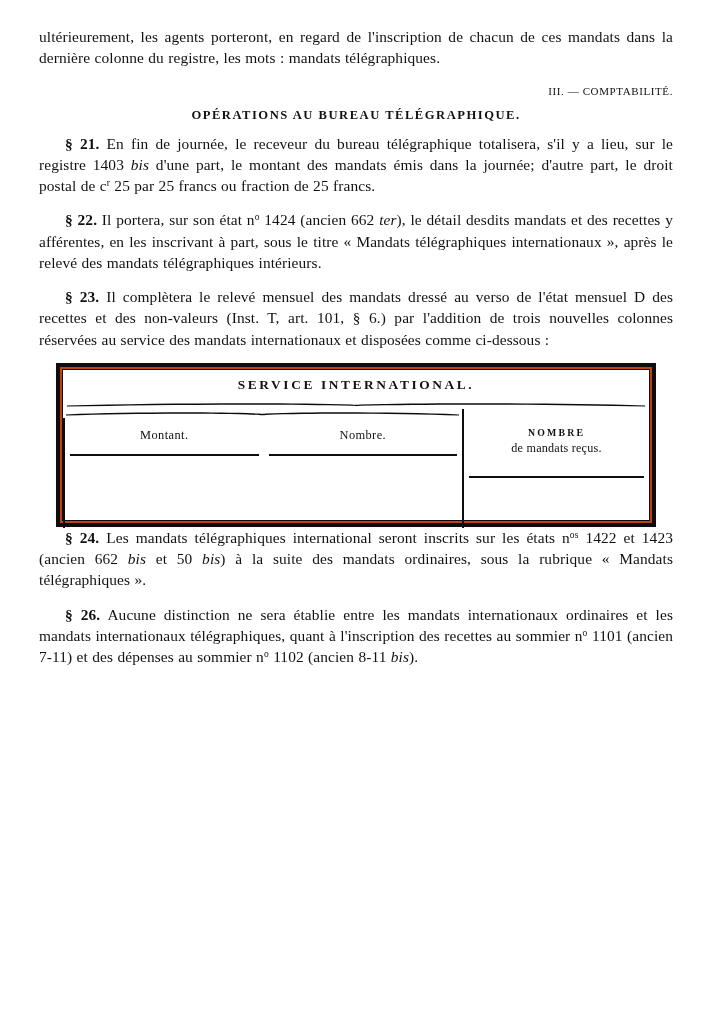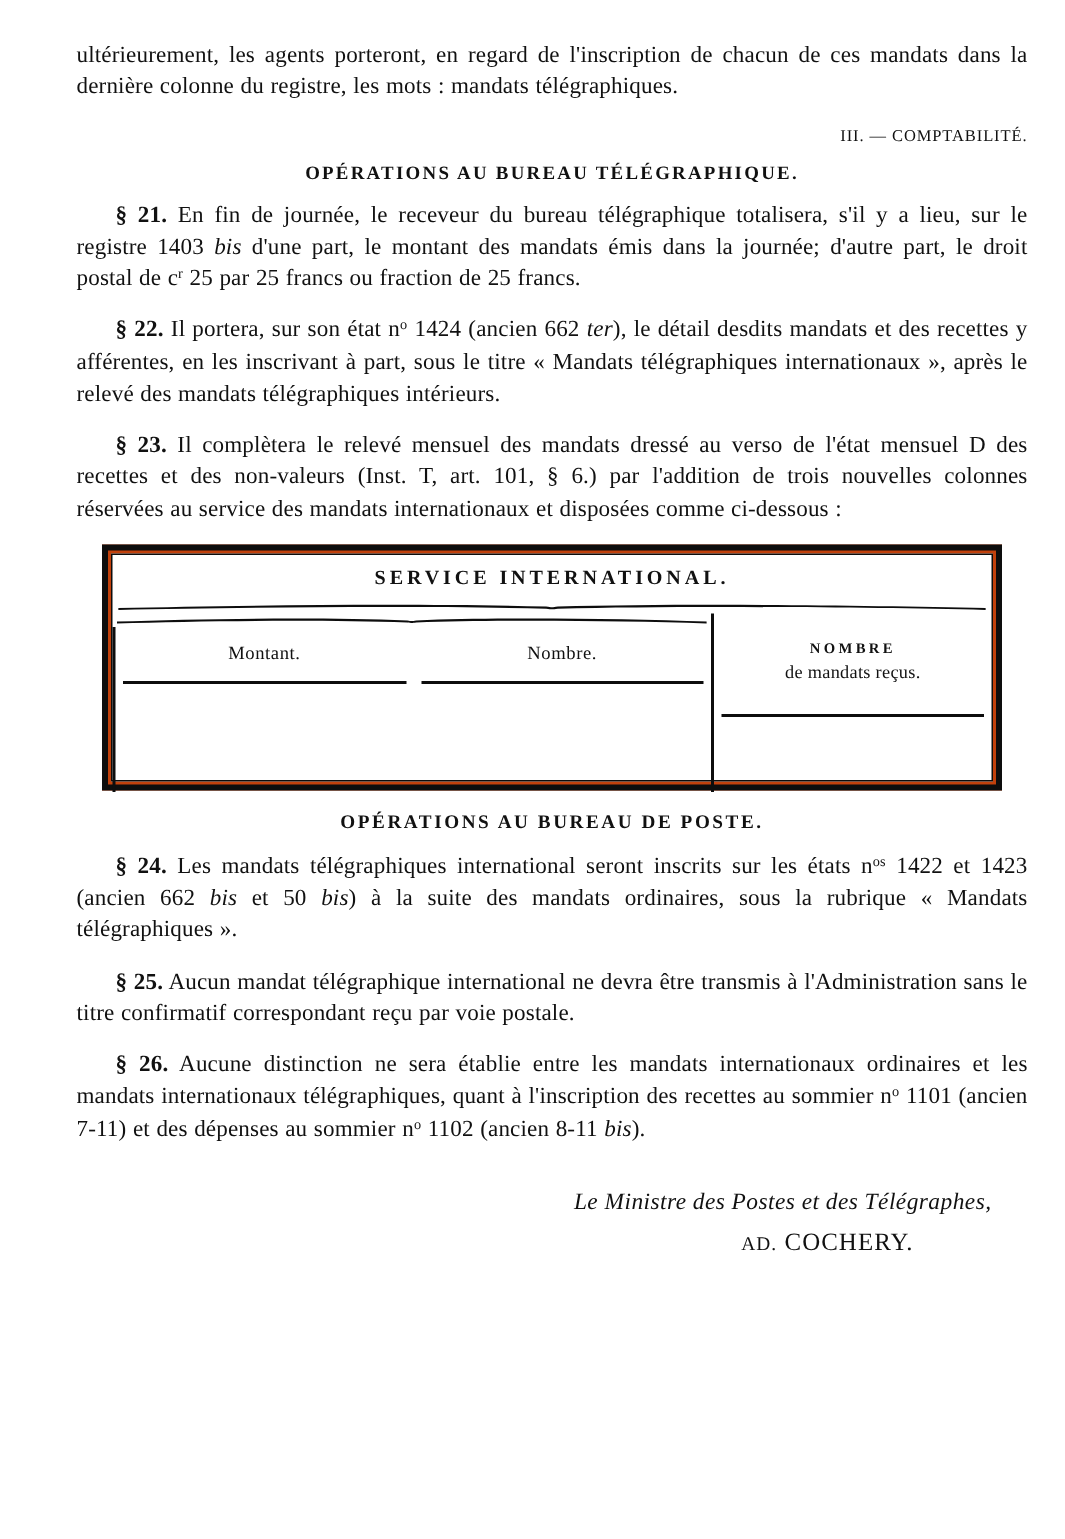--- a/index.html
+++ b/index.html
@@ -20,7 +20,7 @@
   
   .page {
     position: absolute;
-    left: 51px;
+    left: 39px;
     top: 26px;
     width: 634px;
   }

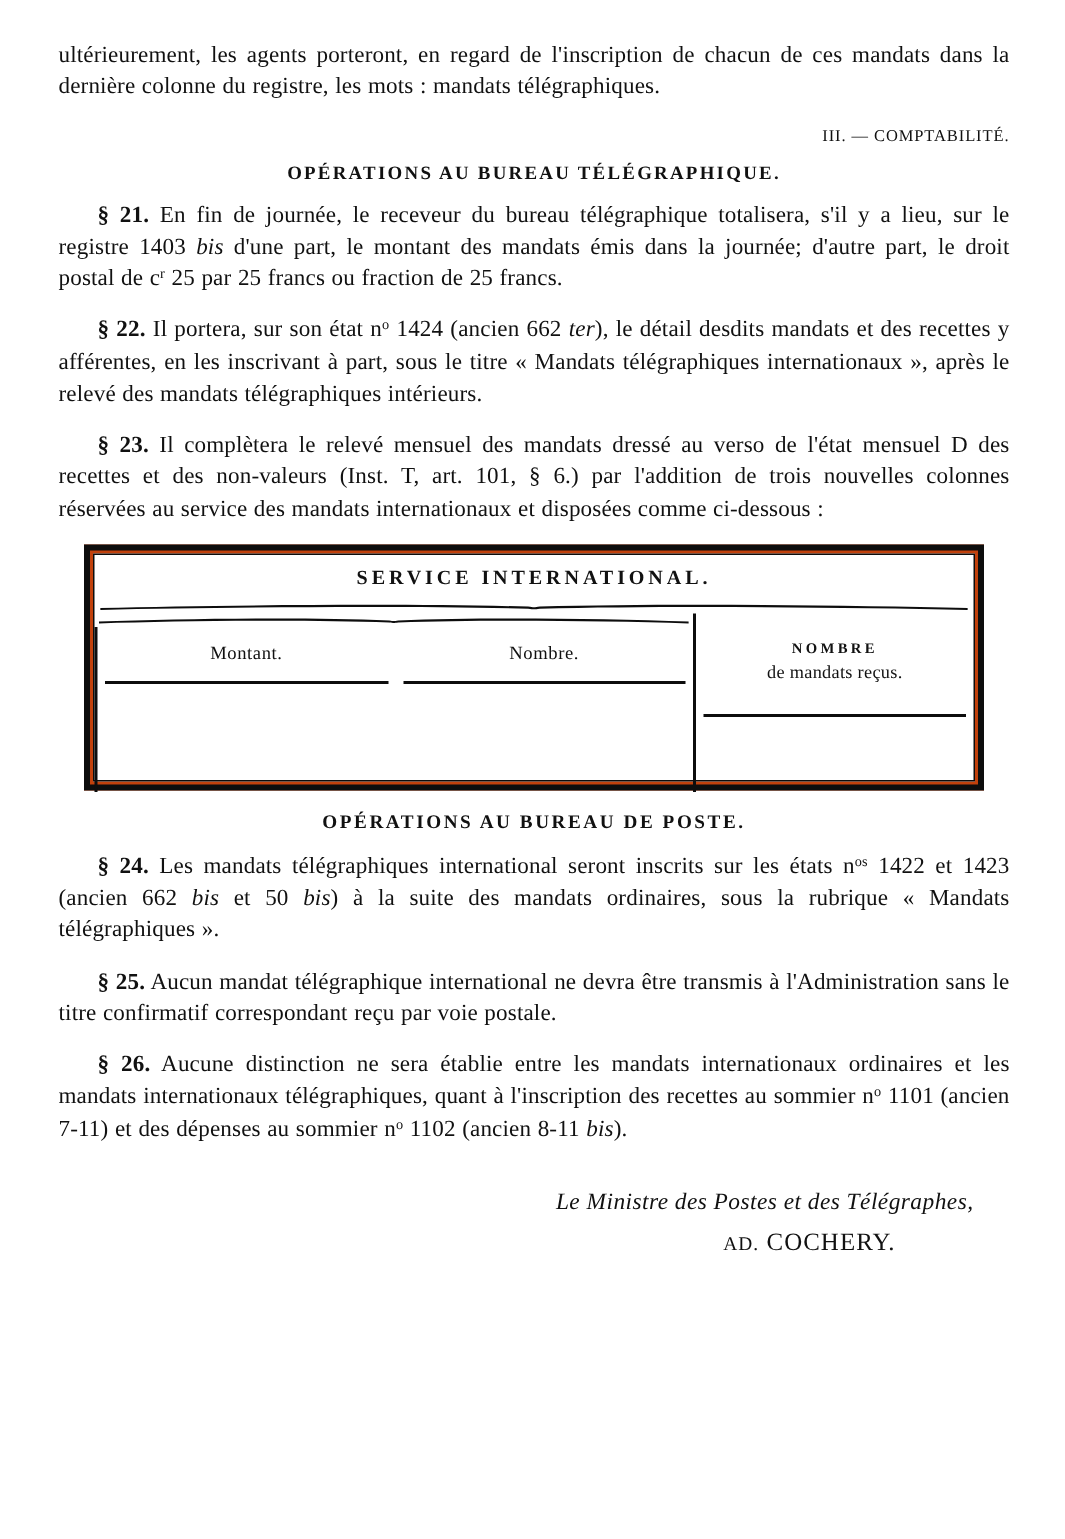--- a/index.html
+++ b/index.html
@@ -298,7 +298,6 @@
     </div>
   </div>
 
-  <h3 class="caption-head">OPÉRATIONS AU BUREAU DE POSTE.</h3>
 
   <p class="para">
     <span class="sect">§ 24.</span>

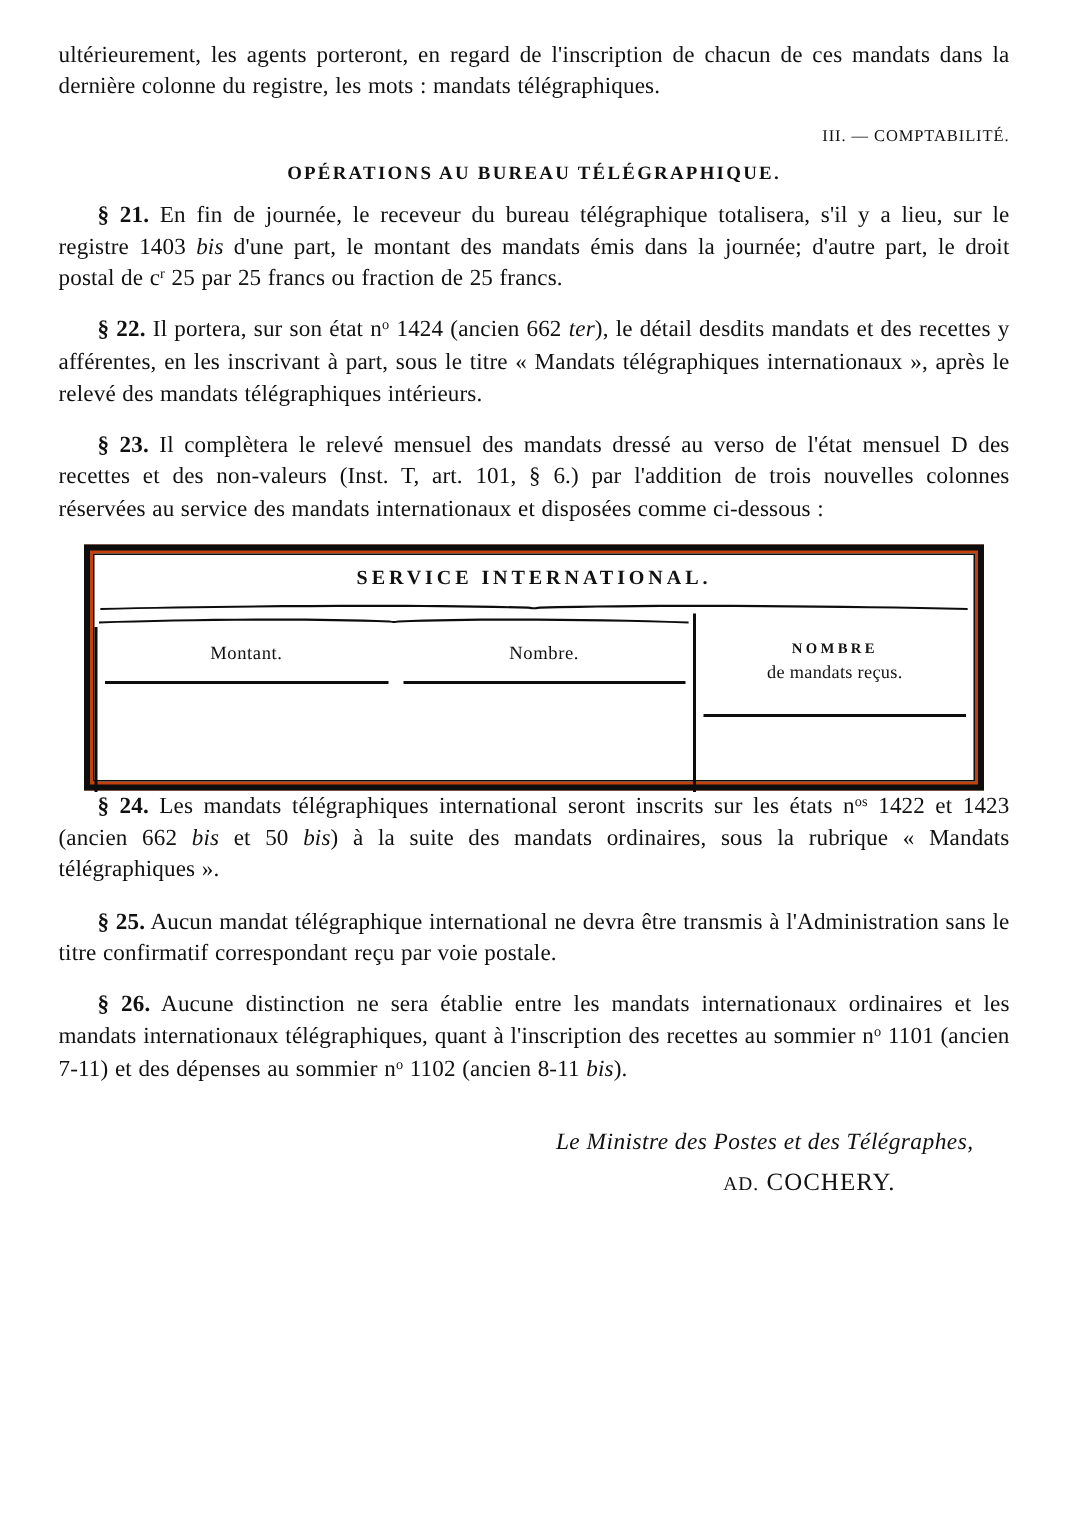--- a/index.html
+++ b/index.html
@@ -304,10 +304,6 @@
     <span>Les mandats télégraphiques international seront inscrits sur les états n</span><sup>os</sup><span> 1422 et 1423 (ancien 662 </span><span class="ital">bis</span><span> et 50 </span><span class="ital">bis</span><span>) à la suite des mandats ordinaires, sous la rubrique « Mandats télégraphiques ».</span>
   </p>
 
-  <p class="para spaced">
-    <span class="sect">§ 25.</span>
-    <span>Aucun mandat télégraphique international ne devra être transmis à l'Administration sans le titre confirmatif correspondant reçu par voie postale.</span>
-  </p>
 
   <p class="para spaced">
     <span class="sect">§ 26.</span>

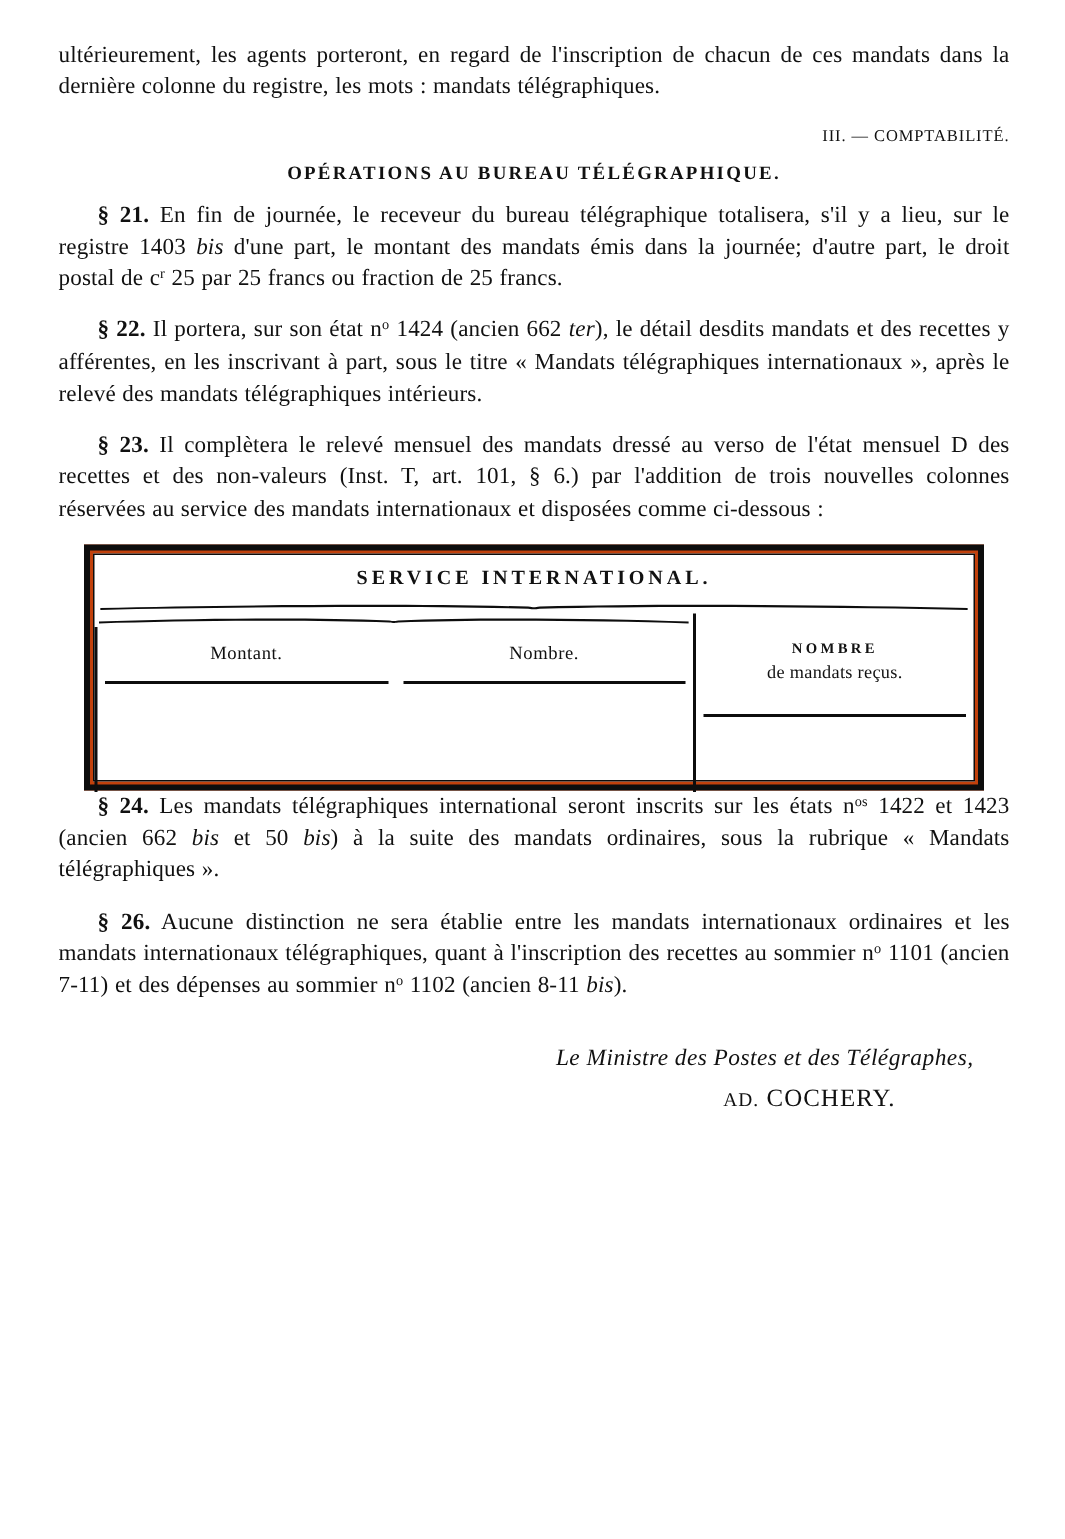--- a/index.html
+++ b/index.html
@@ -310,13 +310,6 @@
     <span>Aucune distinction ne sera établie entre les mandats internationaux ordinaires et les mandats internationaux télégraphiques, quant à l'inscription des recettes au sommier n</span><sup>o</sup><span> 1101 (ancien 7-11) et des dépenses au sommier n</span><sup>o</sup><span> 1102 (ancien 8-11 </span><span class="ital">bis</span><span>).</span>
   </p>
 
-  <div class="signature">
-    <div class="sig-line1">Le Ministre des Postes et des Télégraphes,</div>
-    <div class="sig-line2">
-      <span class="sig-prefix">Ad.</span>
-      <span>COCHERY.</span>
-    </div>
-  </div>
 
 </div>
 

